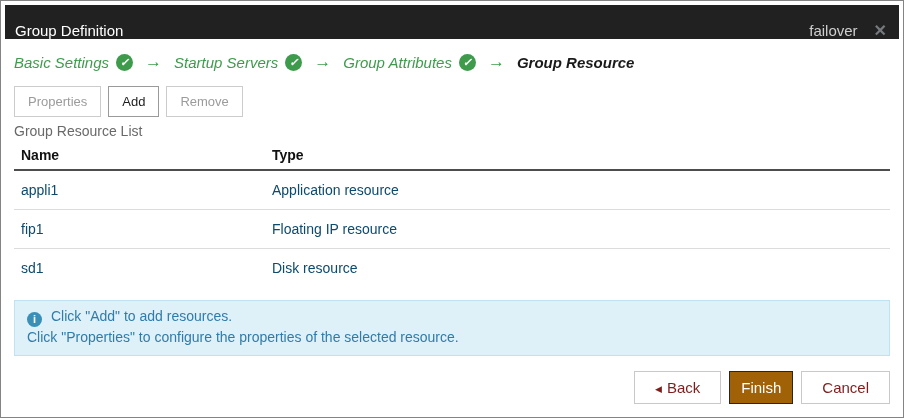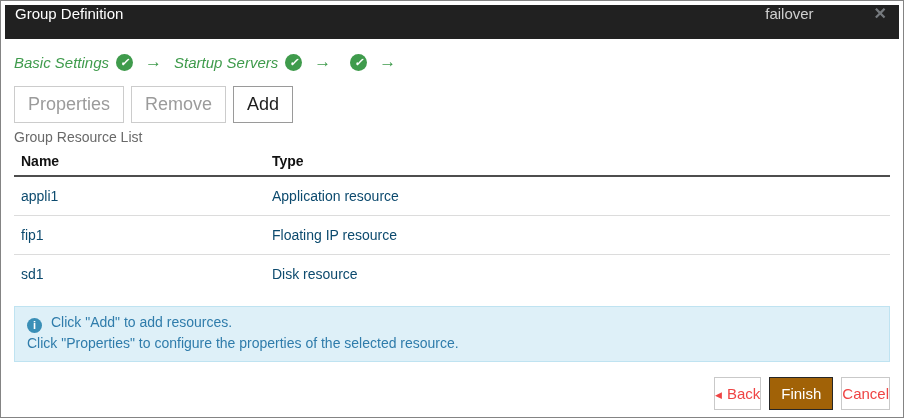--- a/index.html
+++ b/index.html
@@ -20,7 +20,7 @@
     height: 34px;
     background: #212121;
     display: flex;
-    align-items: flex-start;
+    align-items: flex-end;
     justify-content: space-between;
     padding: 0 12px 0 10px;
   }

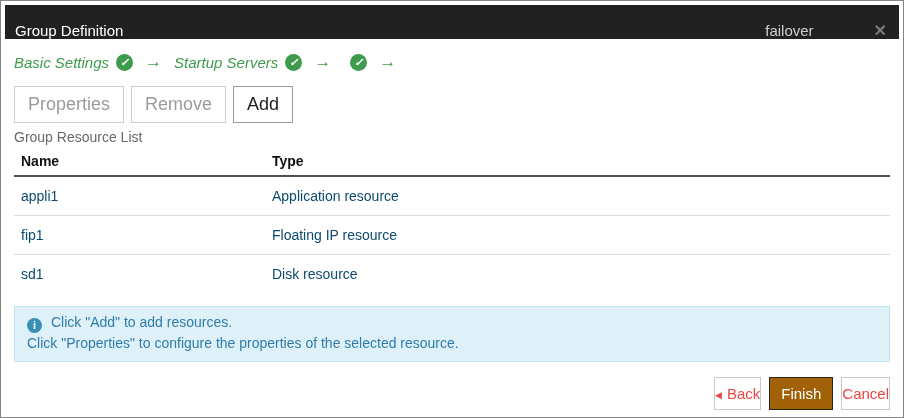--- a/index.html
+++ b/index.html
@@ -25,7 +25,7 @@
     padding: 0 12px 0 10px;
   }
   .titlebar .title { color: #ffffff; font-size: 15px; }
-  .titlebar-right { display: flex; align-items: center; gap: 44px; }
+  .titlebar-right { display: flex; align-items: center; }
   .titlebar .context { color: #cfcfcf; font-size: 15px; margin-right: 16px; }
   .titlebar .close {
     color: #75797d; font-size: 16px; font-weight: bold;

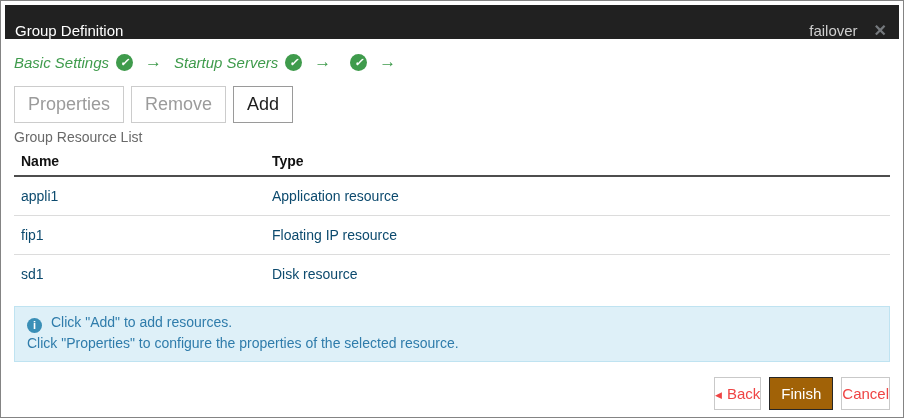--- a/index.html
+++ b/index.html
@@ -137,6 +137,7 @@
       </span>
       <span class="arrow">→</span>
       <span class="step done">
+        <span class="step-label">Group Attributes</span>
         <span class="check">✓</span>
       </span>
       <span class="arrow">→</span>

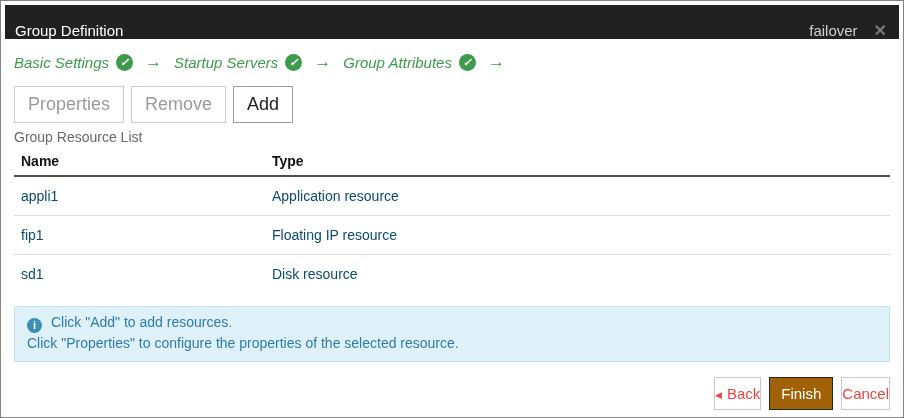--- a/index.html
+++ b/index.html
@@ -141,6 +141,9 @@
         <span class="check">✓</span>
       </span>
       <span class="arrow">→</span>
+      <span class="step current">
+        <span class="step-label">Group Resource</span>
+      </span>
     </div>
 
     <div class="toolbar">

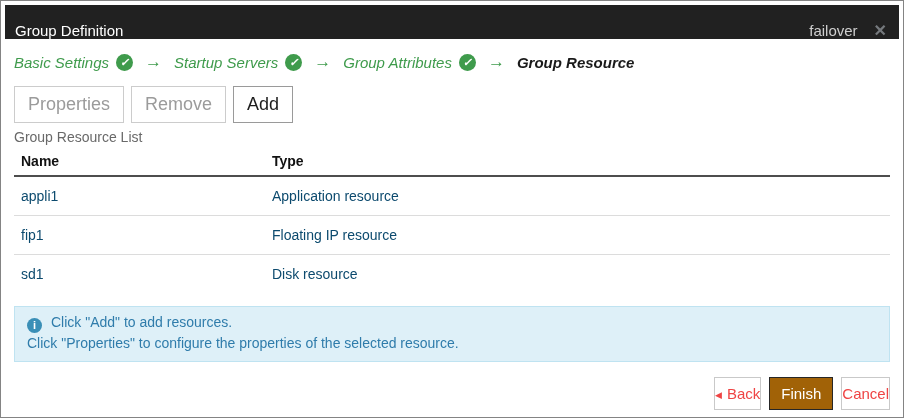--- a/index.html
+++ b/index.html
@@ -57,7 +57,7 @@
     background: #ffffff;
     border: 1px solid #c9c9c9;
     font-family: inherit;
-    font-size: 18px;
+    font-size: 13px;
     padding: 7px 13px;
     color: #1d1d1d;
     cursor: pointer;

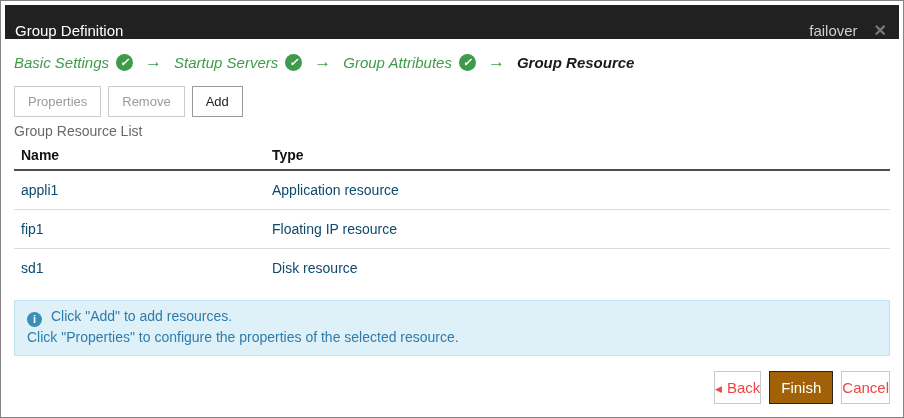--- a/index.html
+++ b/index.html
@@ -148,8 +148,8 @@
 
     <div class="toolbar">
       <button class="btn disabled">Properties</button>
+      <button class="btn enabled">Add</button>
       <button class="btn disabled">Remove</button>
-      <button class="btn enabled">Add</button>
     </div>
 
     <div class="caption">Group Resource List</div>

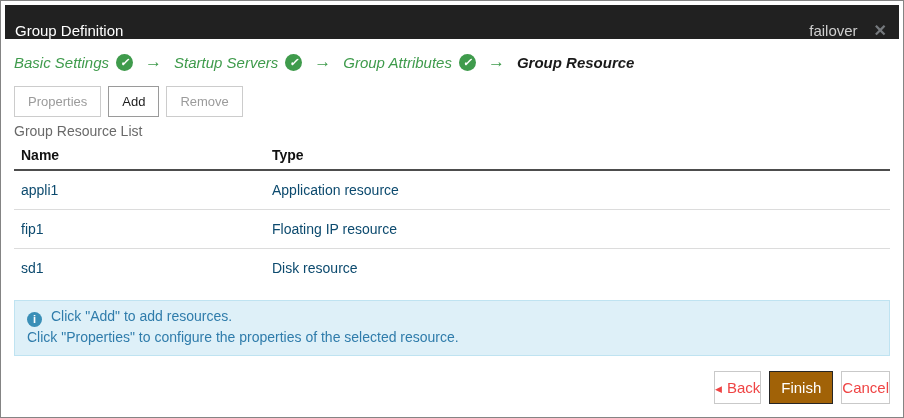--- a/index.html
+++ b/index.html
@@ -103,7 +103,7 @@
     display: flex; justify-content: flex-end;
     gap: 8px; margin-top: 15px;
   }
-  .footer .btn { font-size: 15px; padding: 7px 0; color: #ef4444; }
+  .footer .btn { font-size: 15px; padding: 7px 20px; color: #7f1d1d; }
   .footer .btn .tri { font-size: 9px; margin-right: 5px; vertical-align: 1px; }
   .footer .btn.finish {
     background: #a16207; color: #ffffff; border-color: #262626;

